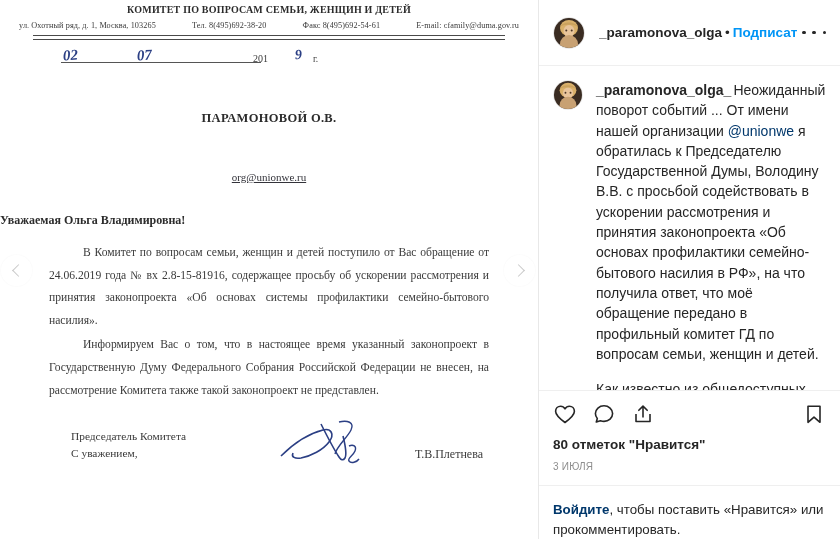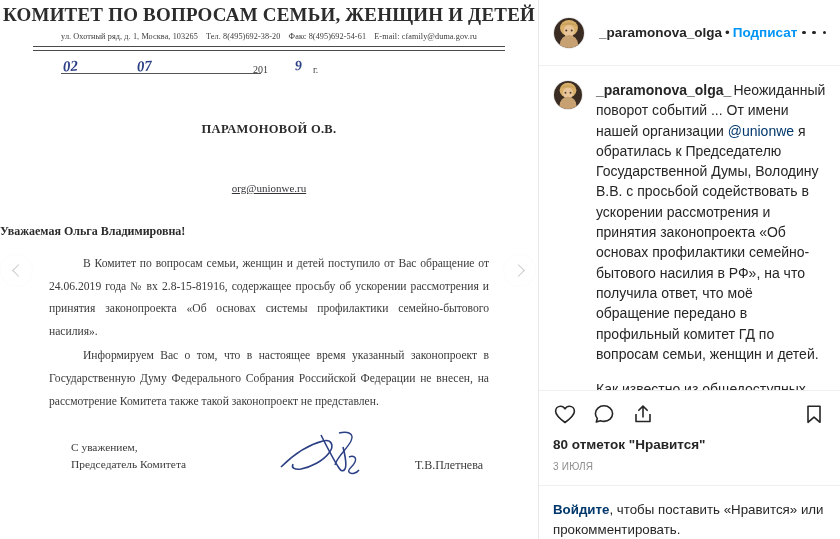--- a/index.html
+++ b/index.html
@@ -41,7 +41,7 @@
   .doc-title {
     text-align: center;
     font-weight: bold;
-    font-size: 19px;
+    font-size: 10px;
     letter-spacing: 0.2px;
     color: #2c2c2c;
     margin: 4px 0 0 0;

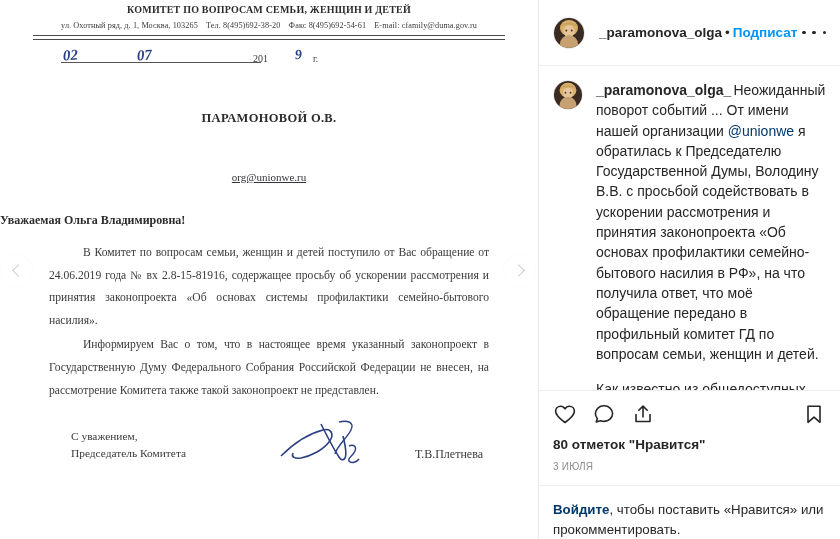--- a/index.html
+++ b/index.html
@@ -55,7 +55,7 @@
     letter-spacing: 0.1px;
     white-space: nowrap;
   }
-  .doc-subline span { margin: 0 3px; }
+  .doc-subline span { margin: 0 17px; }
   .rule-double {
     width: 472px;
     margin: 5px auto 0 auto;

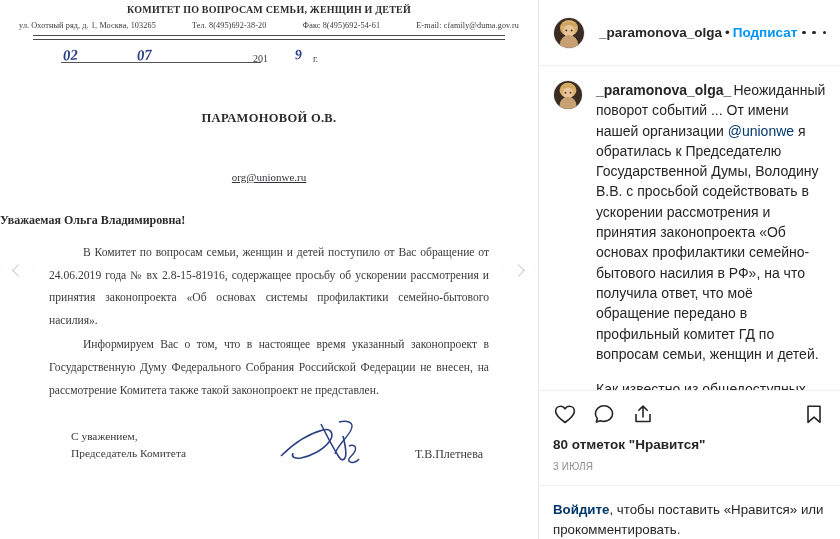--- a/index.html
+++ b/index.html
@@ -374,8 +374,8 @@
 
       <div class="sign-block">
         <div class="sign-left">
+          <div>Председатель Комитета</div>
           <div>С уважением,</div>
-          <div>Председатель Комитета</div>
         </div>
         <svg class="signature" viewBox="0 0 110 52">
           <path d="M4 40 C14 30, 30 18, 46 14 C54 12, 58 18, 52 26 C46 34, 34 40, 24 42 C18 43, 14 41, 16 37" fill="none" stroke="#2b3f84" stroke-width="1.6"></path>

